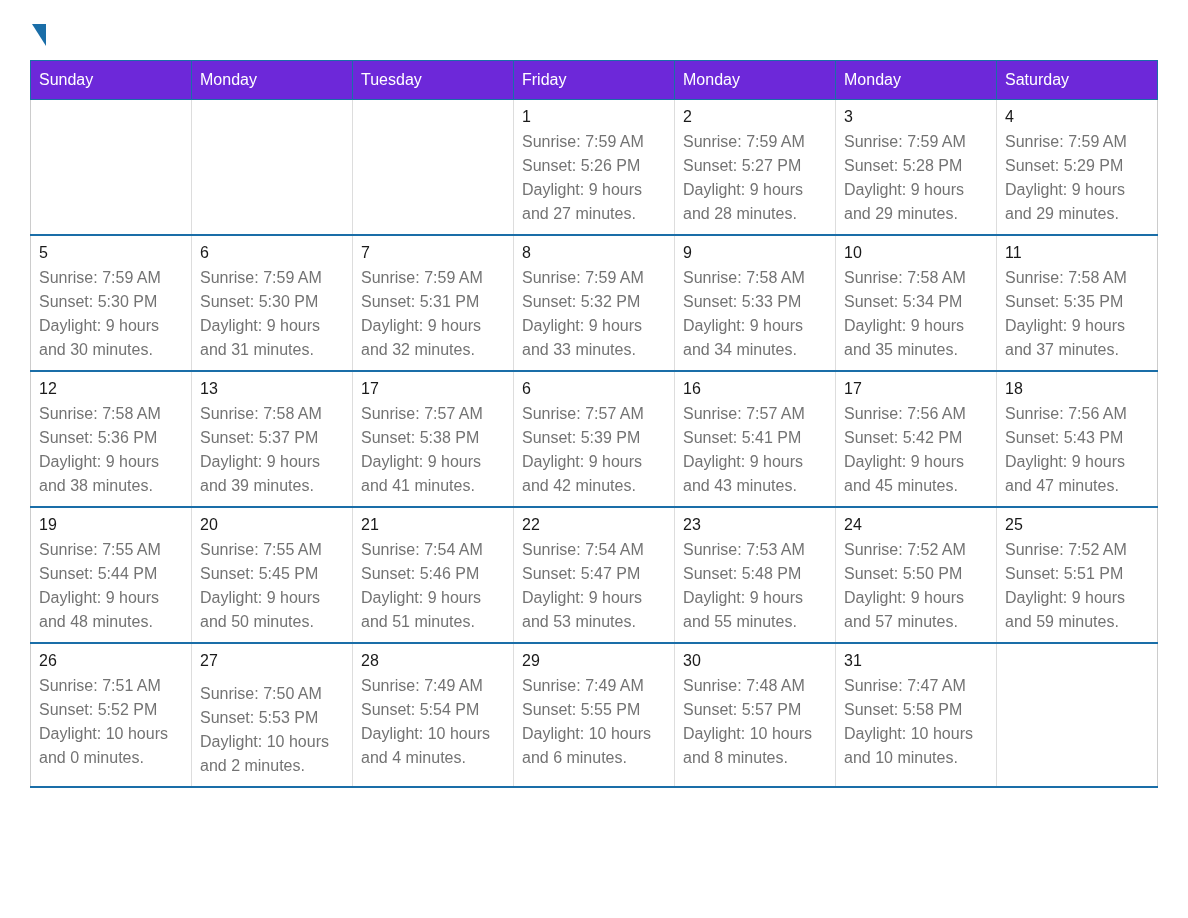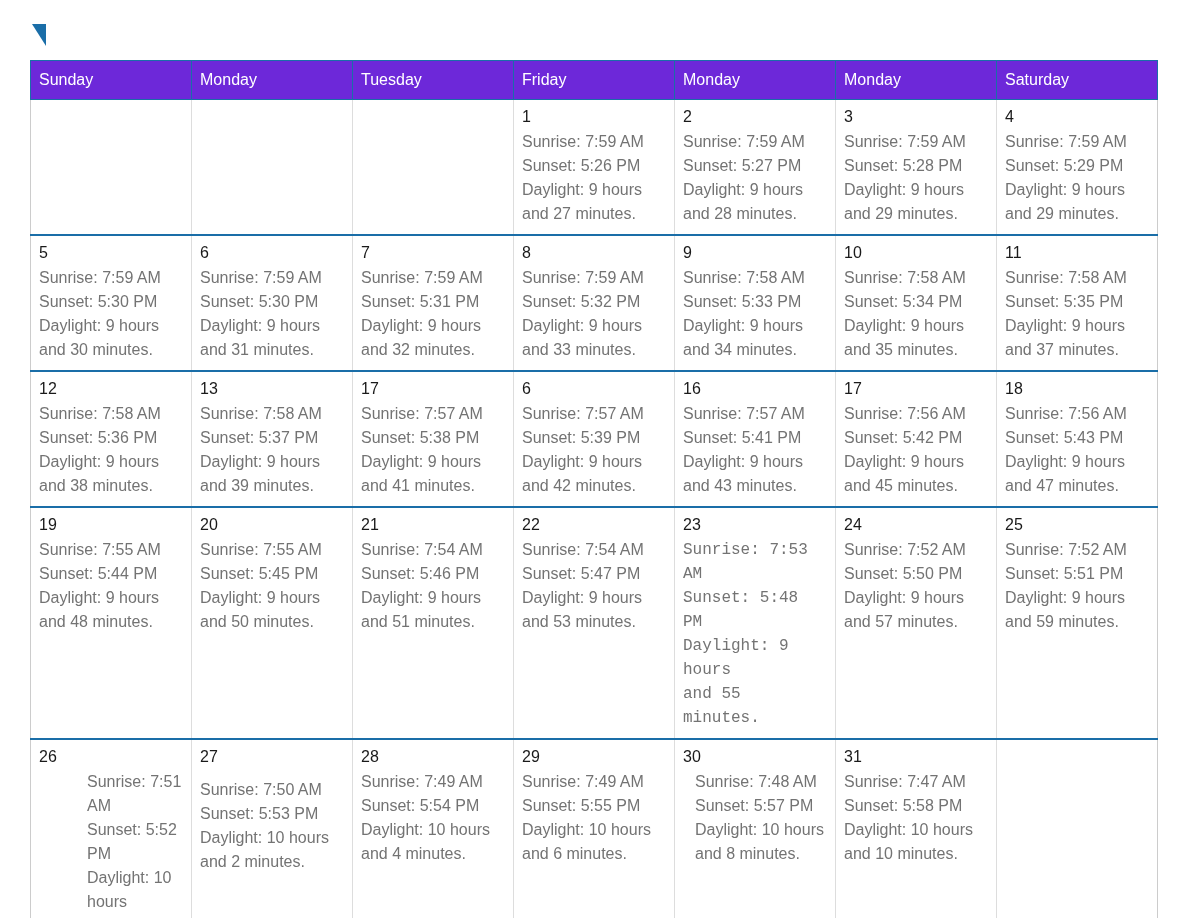--- a/index.html
+++ b/index.html
@@ -310,7 +310,7 @@
         </td>
         <td>
           <span class="day-num">23</span>
-          <div class="day-info" style="white-space: pre-line; font-family: Liberation Mono, monospace;">Sunrise: 7:53 AM
+          <div class="day-info" style="white-space: pre-line;">Sunrise: 7:53 AM
 Sunset: 5:48 PM
 Daylight: 9 hours
 and 55 minutes.</div>

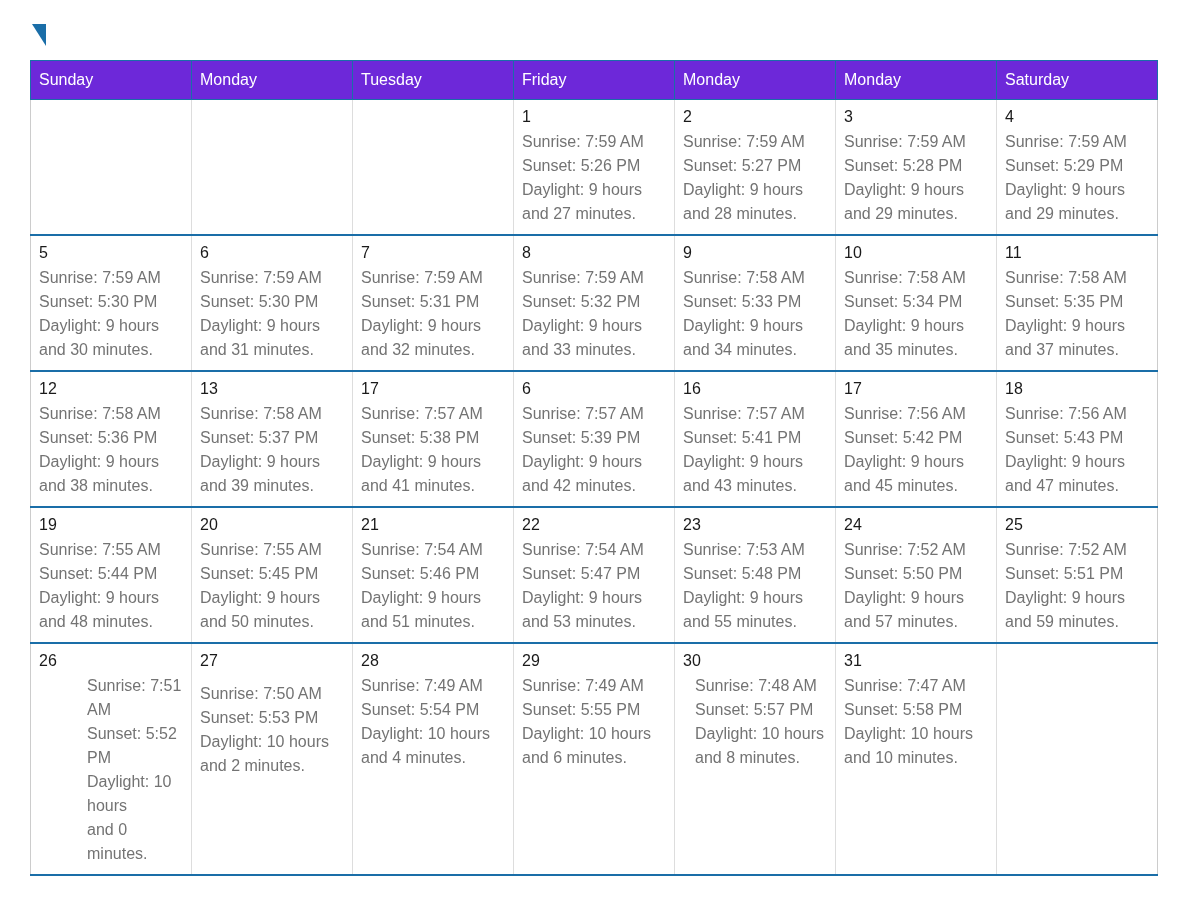--- a/index.html
+++ b/index.html
@@ -333,7 +333,7 @@
       <tr>
         <td>
           <span class="day-num">26</span>
-          <div class="day-info" style="white-space: pre-line; margin-left: 48px;">Sunrise: 7:51 AM
+          <div class="day-info" style="white-space: pre-line;">Sunrise: 7:51 AM
 Sunset: 5:52 PM
 Daylight: 10 hours
 and 0 minutes.</div>

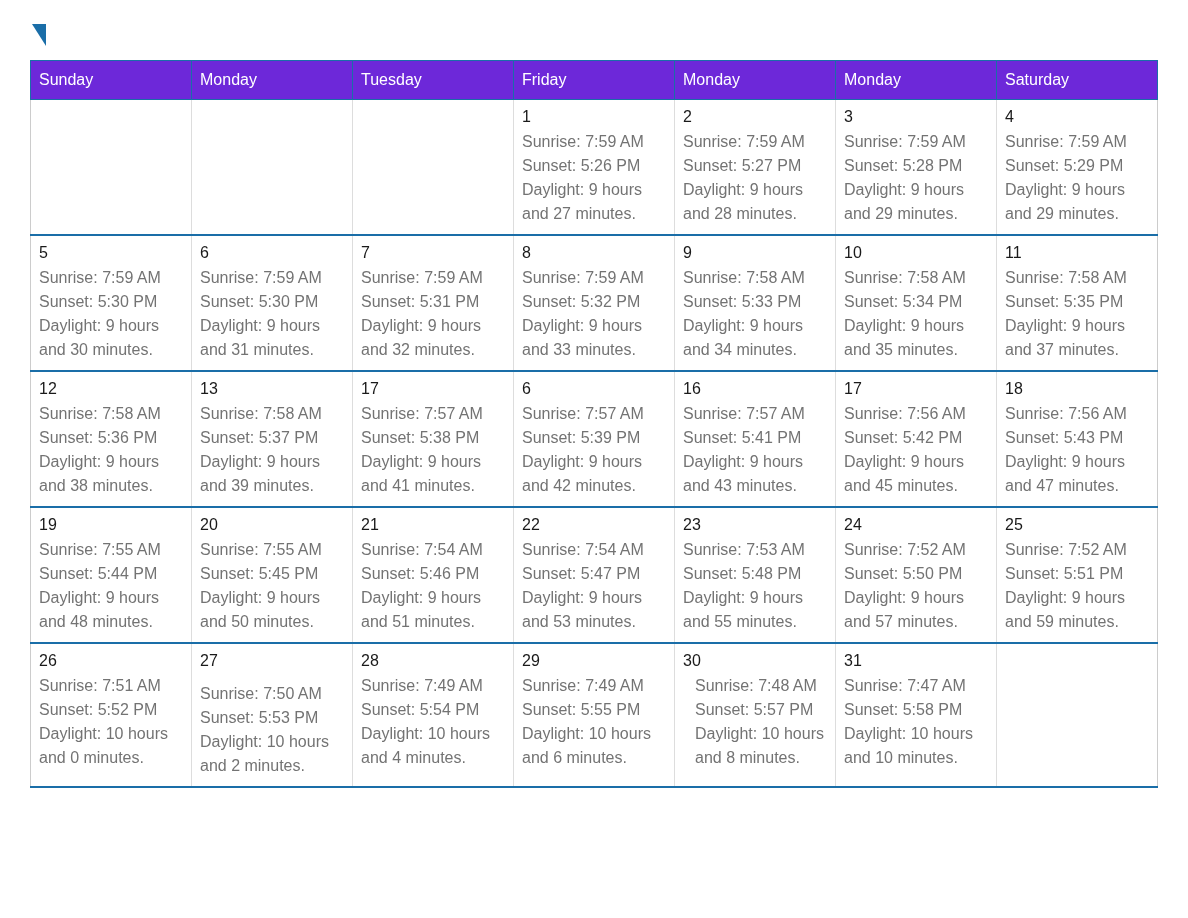--- a/index.html
+++ b/index.html
@@ -361,7 +361,7 @@
         </td>
         <td>
           <span class="day-num">30</span>
-          <div class="day-info" style="white-space: pre-line; margin-left: 12px;">Sunrise: 7:48 AM
+          <div class="day-info" style="white-space: pre-line;">Sunrise: 7:48 AM
 Sunset: 5:57 PM
 Daylight: 10 hours
 and 8 minutes.</div>

